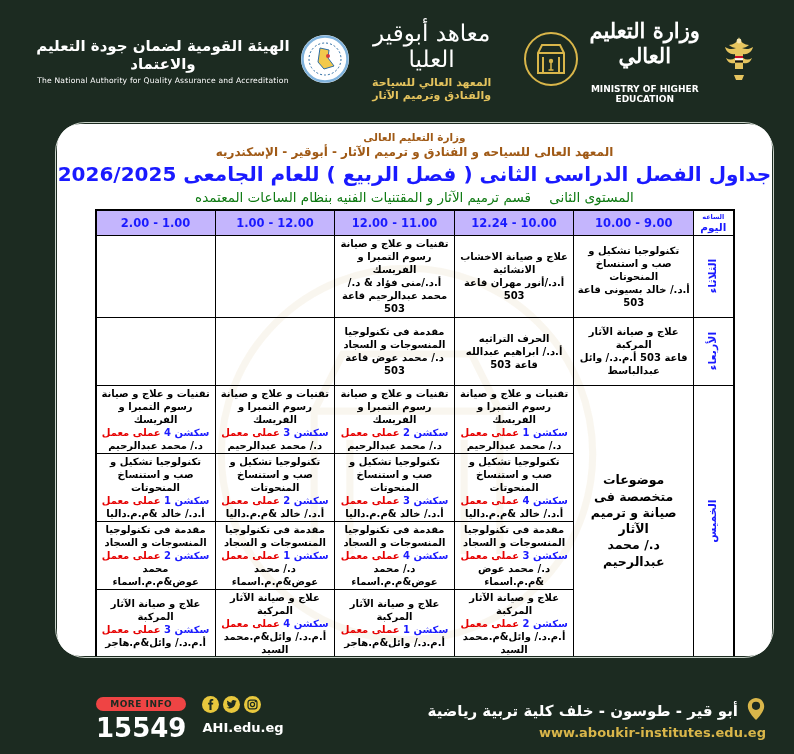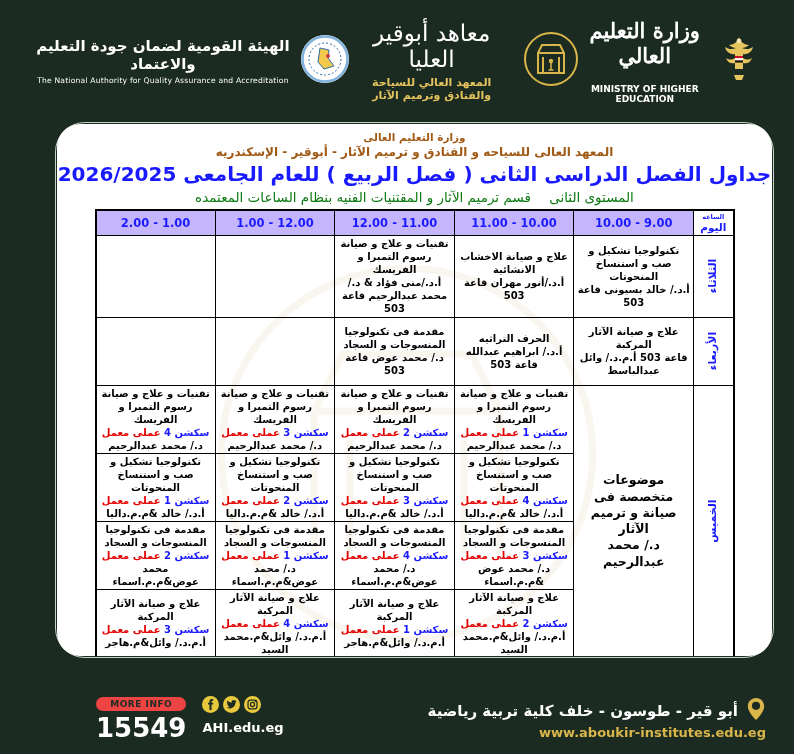--- a/index.html
+++ b/index.html
@@ -165,7 +165,7 @@
               <div class="c-day">اليوم</div>
             </th>
             <th class="time">10.00 - 9.00</th>
-            <th class="time">11.00 - 10.00</th>
+            <th class="time">12.24 - 10.00</th>
             <th class="time">12.00 - 11.00</th>
             <th class="time">1.00 - 12.00</th>
             <th class="time">2.00 - 1.00</th>

